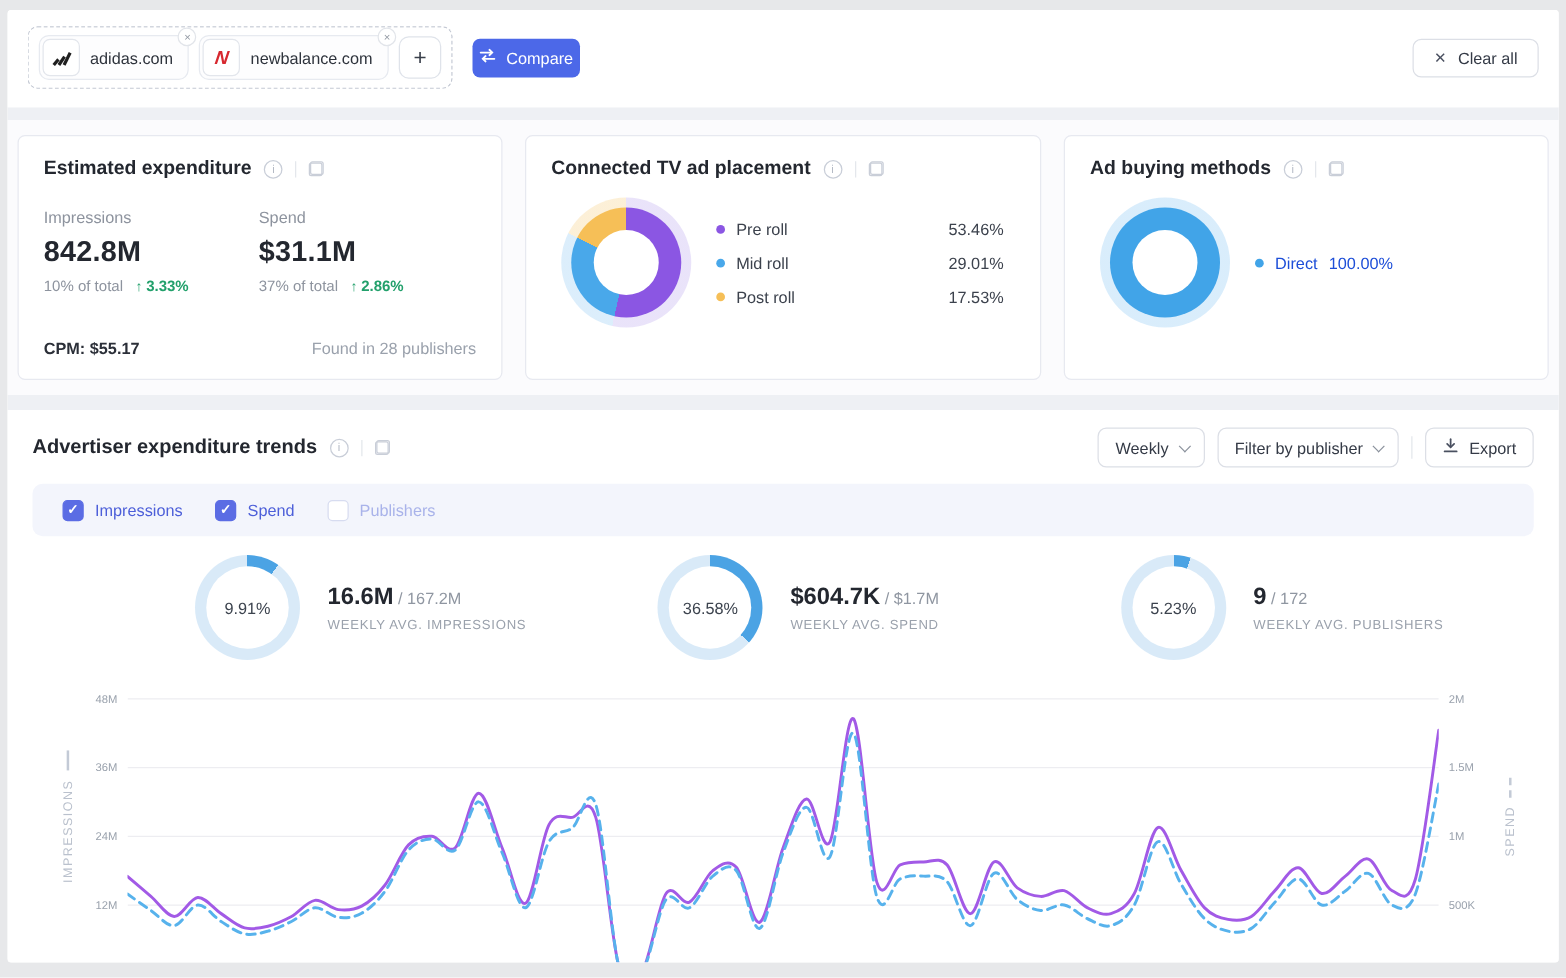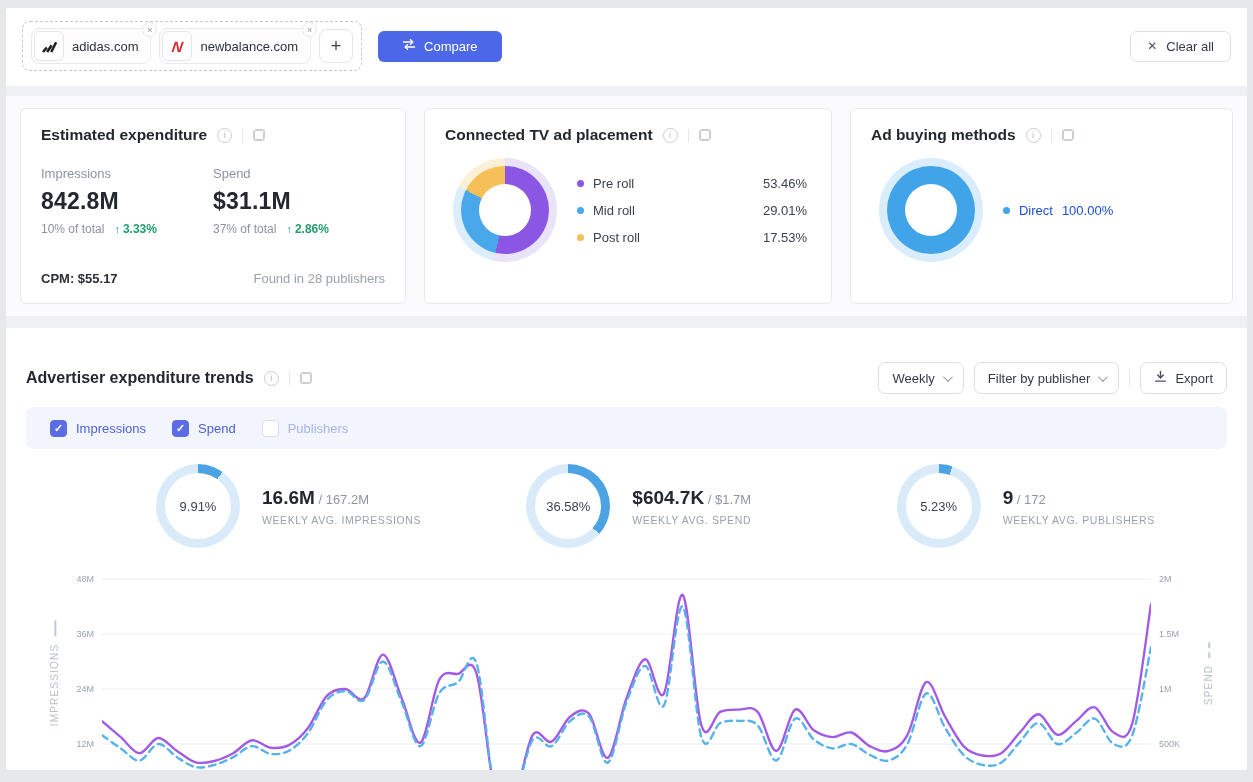--- a/index.html
+++ b/index.html
@@ -17,7 +17,7 @@
   .chip-x { position:absolute; top:-7px; right:-7px; width:15px; height:15px; border-radius:50%; background:#fff; border:1px solid #e2e5ea; color:#8f96a0; font-size:9px; line-height:12px; text-align:center; cursor:pointer; }
   .nb-logo { font-weight:800; font-style:italic; font-size:15px; color:#d7282f; transform:skewX(-8deg); }
   .add-chip { width:34px; height:34px; background:#fff; border:1px solid #dfe3ea; border-radius:8px; font-size:18px; color:#3a404b; cursor:pointer; line-height:1; }
-  .compare-btn { margin-left:16px; display:flex; align-items:center; gap:8px; background:#4c68e8; color:#fff; border:none; border-radius:6px; height:31px; padding:0 24px; font-size:13px; font-family:inherit; cursor:pointer; }
+  .compare-btn { margin-left:16px; display:flex; align-items:center; gap:8px; background:#4c68e8; color:#fff; border:none; border-radius:6px; height:31px; padding:0 5px; font-size:13px; font-family:inherit; cursor:pointer; }
   .clear-all { margin-left:auto; display:flex; align-items:center; gap:9px; background:#fff; border:1px solid #dcdfe6; border-radius:7px; height:31px; padding:0 16px; font-size:13px; color:#343a46; font-family:inherit; cursor:pointer; }
   .x-glyph { font-size:12px; color:#4a5060; }
 

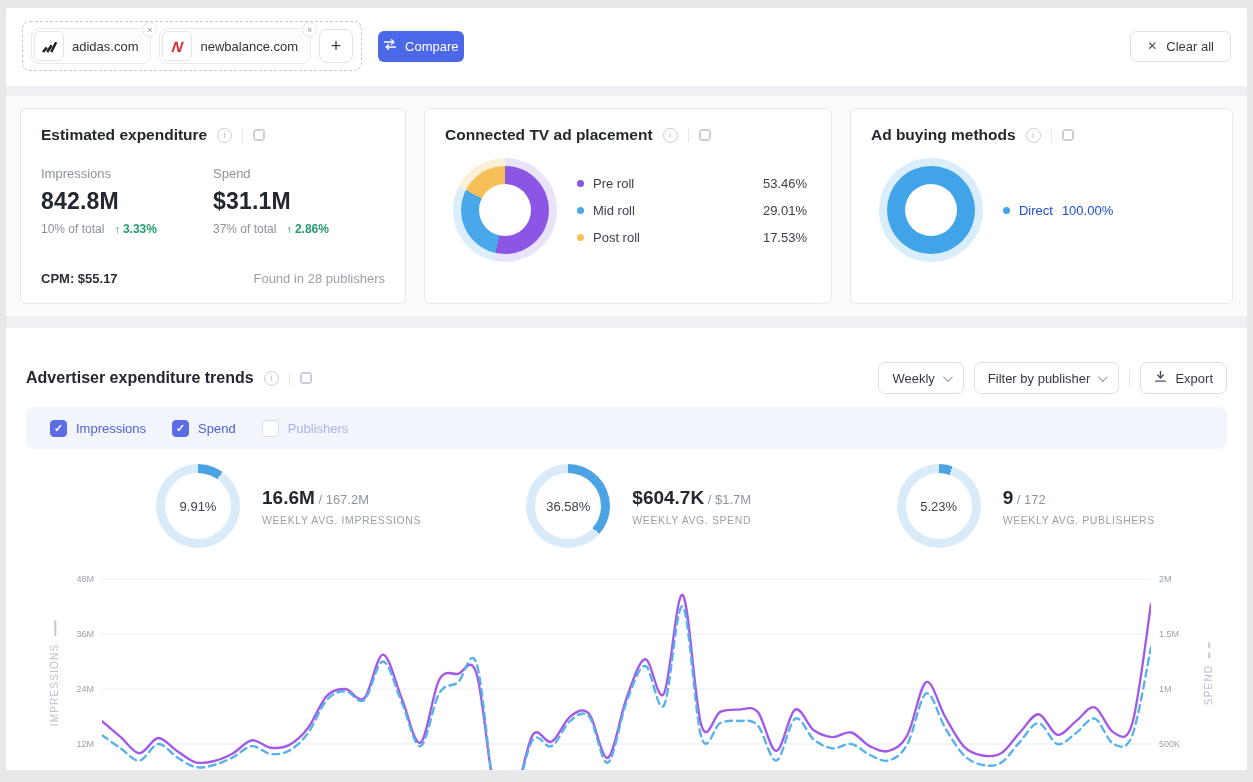--- a/index.html
+++ b/index.html
@@ -25,7 +25,7 @@
   .band2 { background:#eef0f4; flex:0 0 12px; }
 
   
-  .cards { display:flex; gap:18px; padding:12px 14px; background:#fbfbfd; flex:0 0 auto; }
+  .cards { display:flex; gap:18px; padding:12px 8px; background:#fbfbfd; flex:0 0 auto; }
   .card { background:#fff; border:1px solid #e7e9f0; border-radius:6px; padding:17px 20px; height:196px; display:flex; flex-direction:column; }
   .card-ee { flex:0.96; } .card-ctv { flex:1.03; } .card-ab { flex:0.96; }
   .card-head { display:flex; align-items:center; gap:10px; }

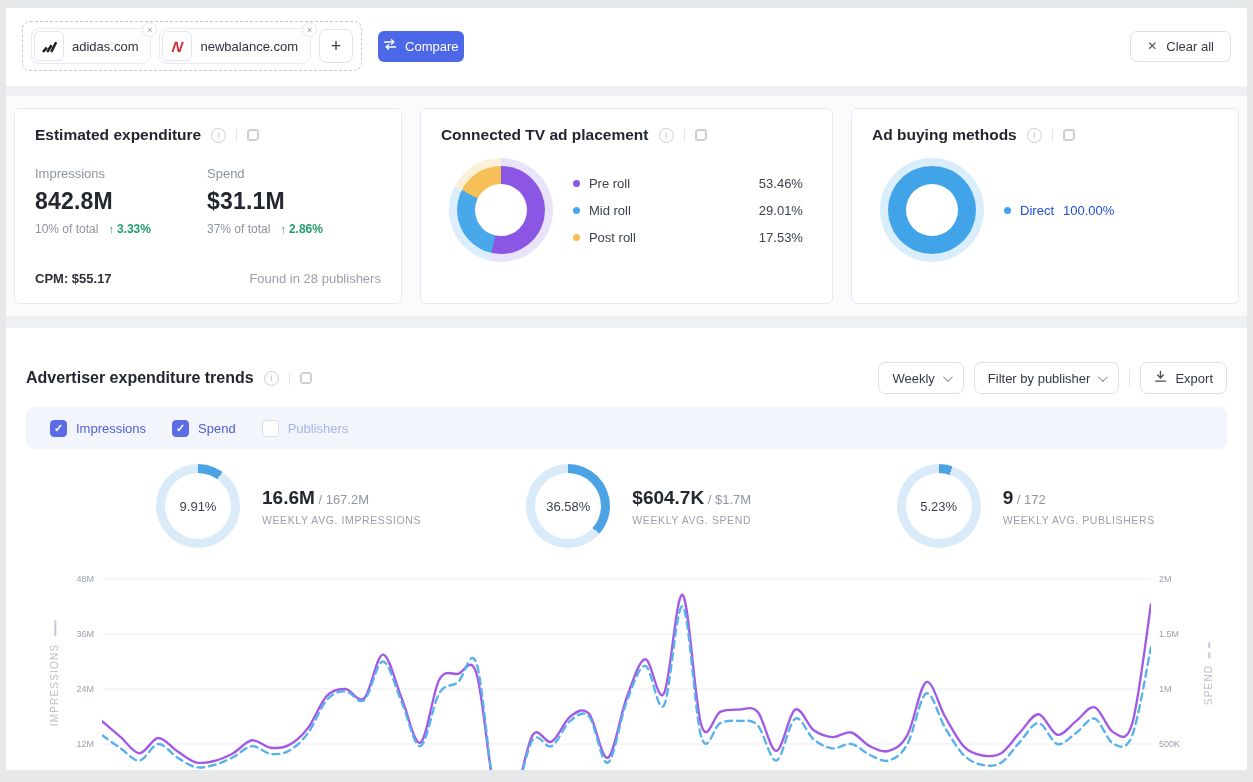--- a/index.html
+++ b/index.html
@@ -60,7 +60,7 @@
 
   
   .trends { background:#fff; padding:14px 20px 0 20px; flex:1; display:flex; flex-direction:column; overflow:hidden; }
-  .trends-head { display:flex; align-items:center; gap:10px;margin-top:20px; }
+  .trends-head { display:flex; align-items:center; gap:10px; }
   .trends-head h3 { font-size:16px; font-weight:700; }
   .controls { margin-left:auto; display:flex; align-items:center; gap:10px; }
   .ctl-btn { display:flex; align-items:center; gap:8px; background:#fff; border:1px solid #dcdfe6; border-radius:7px; height:32px; padding:0 13px; font-size:13px; color:#343a46; font-family:inherit; cursor:pointer; }

